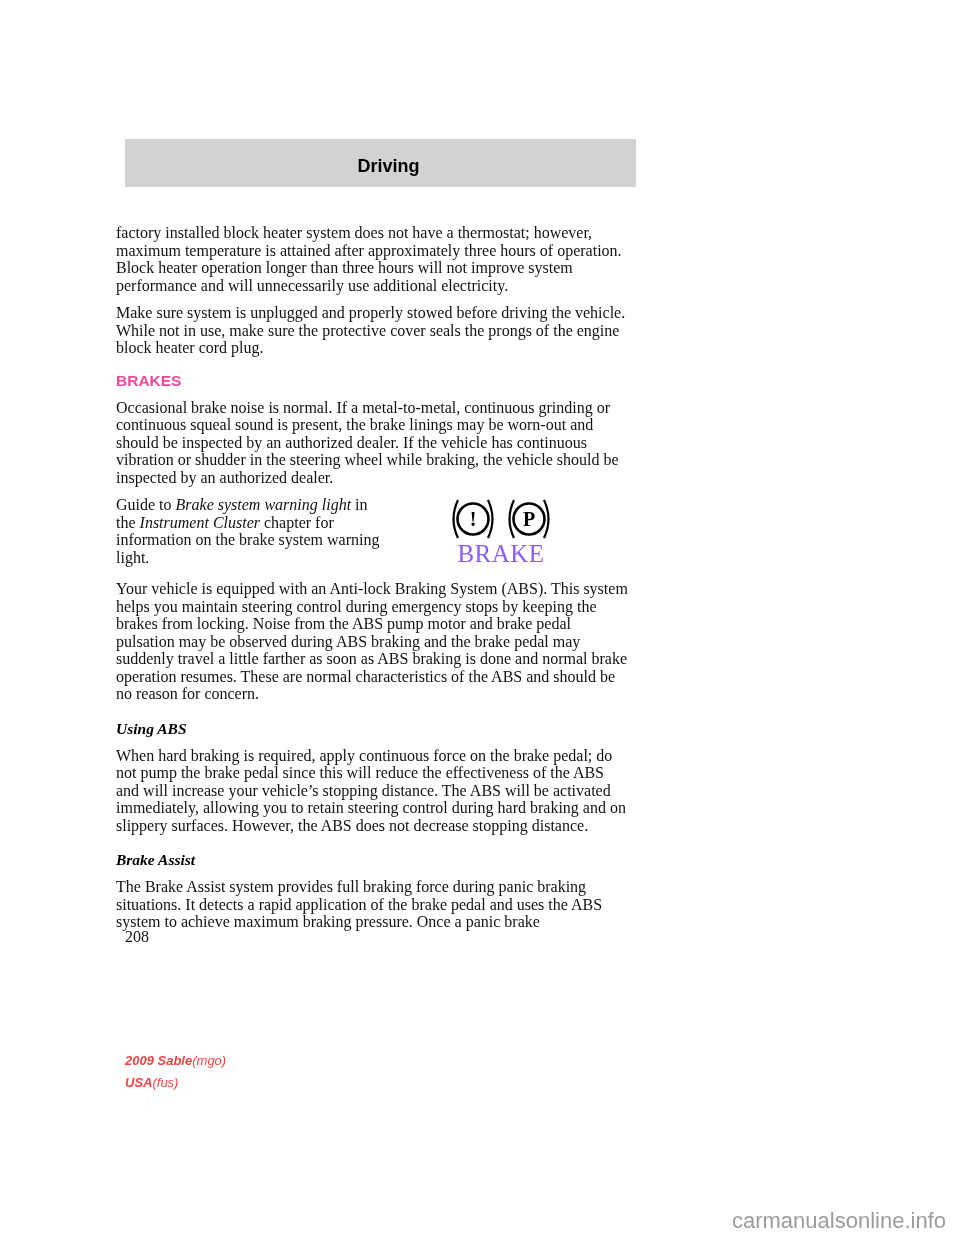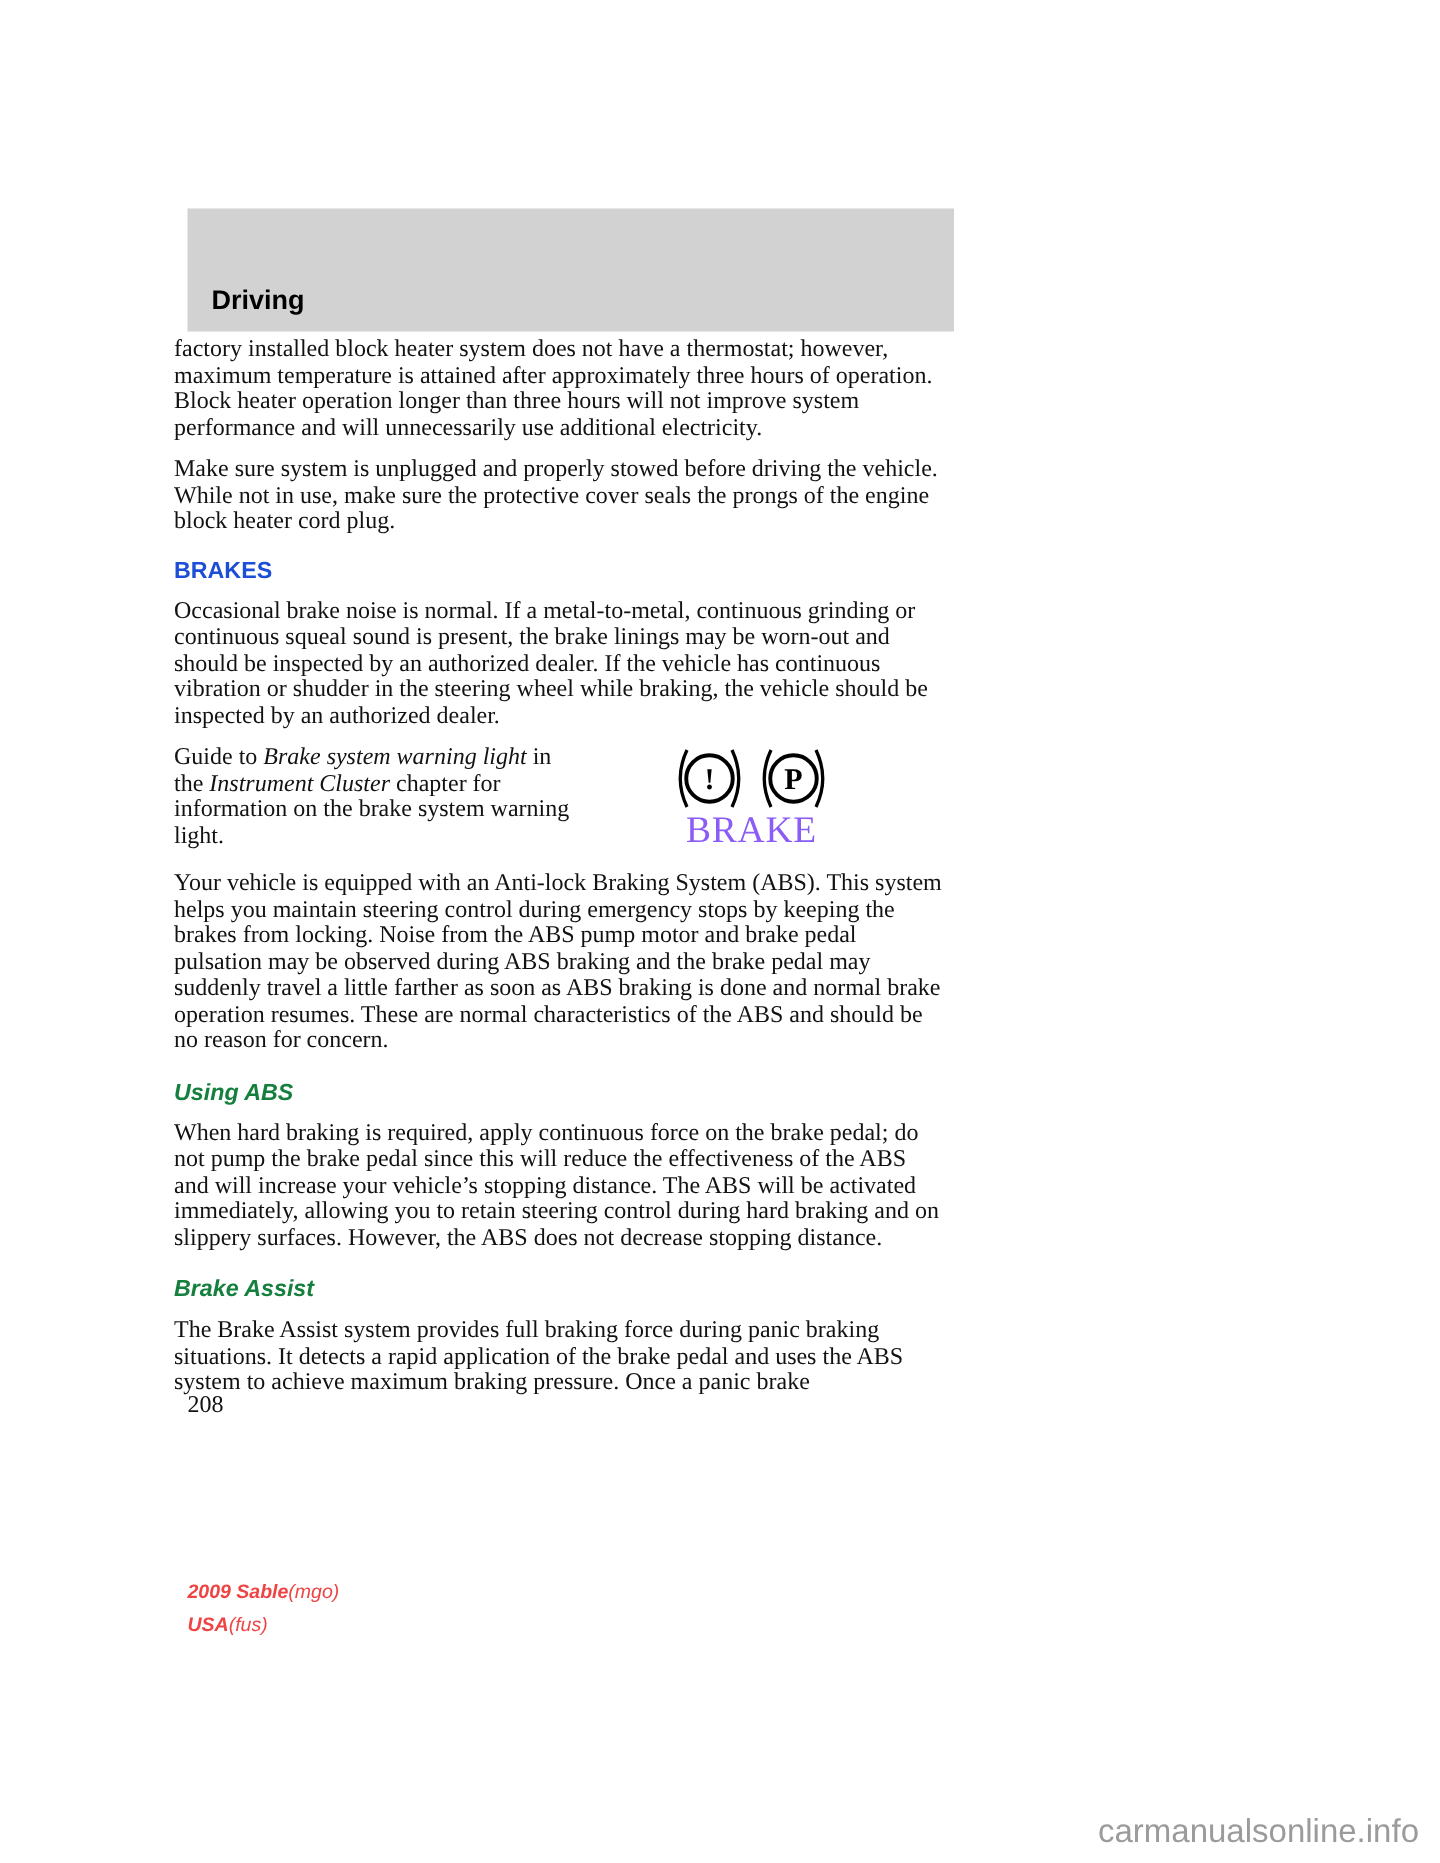--- a/index.html
+++ b/index.html
@@ -18,11 +18,12 @@
     left: 125px;
     top: 139px;
     width: 511px;
-    height: 82px;
+    height: 48px;
     background: #d2d2d2;
     display: flex;
     align-items: flex-end;
     padding: 0 0 10px 16px;
+    justify-content: center;
   }
   .header-title {
     font-family: "Liberation Sans", sans-serif;

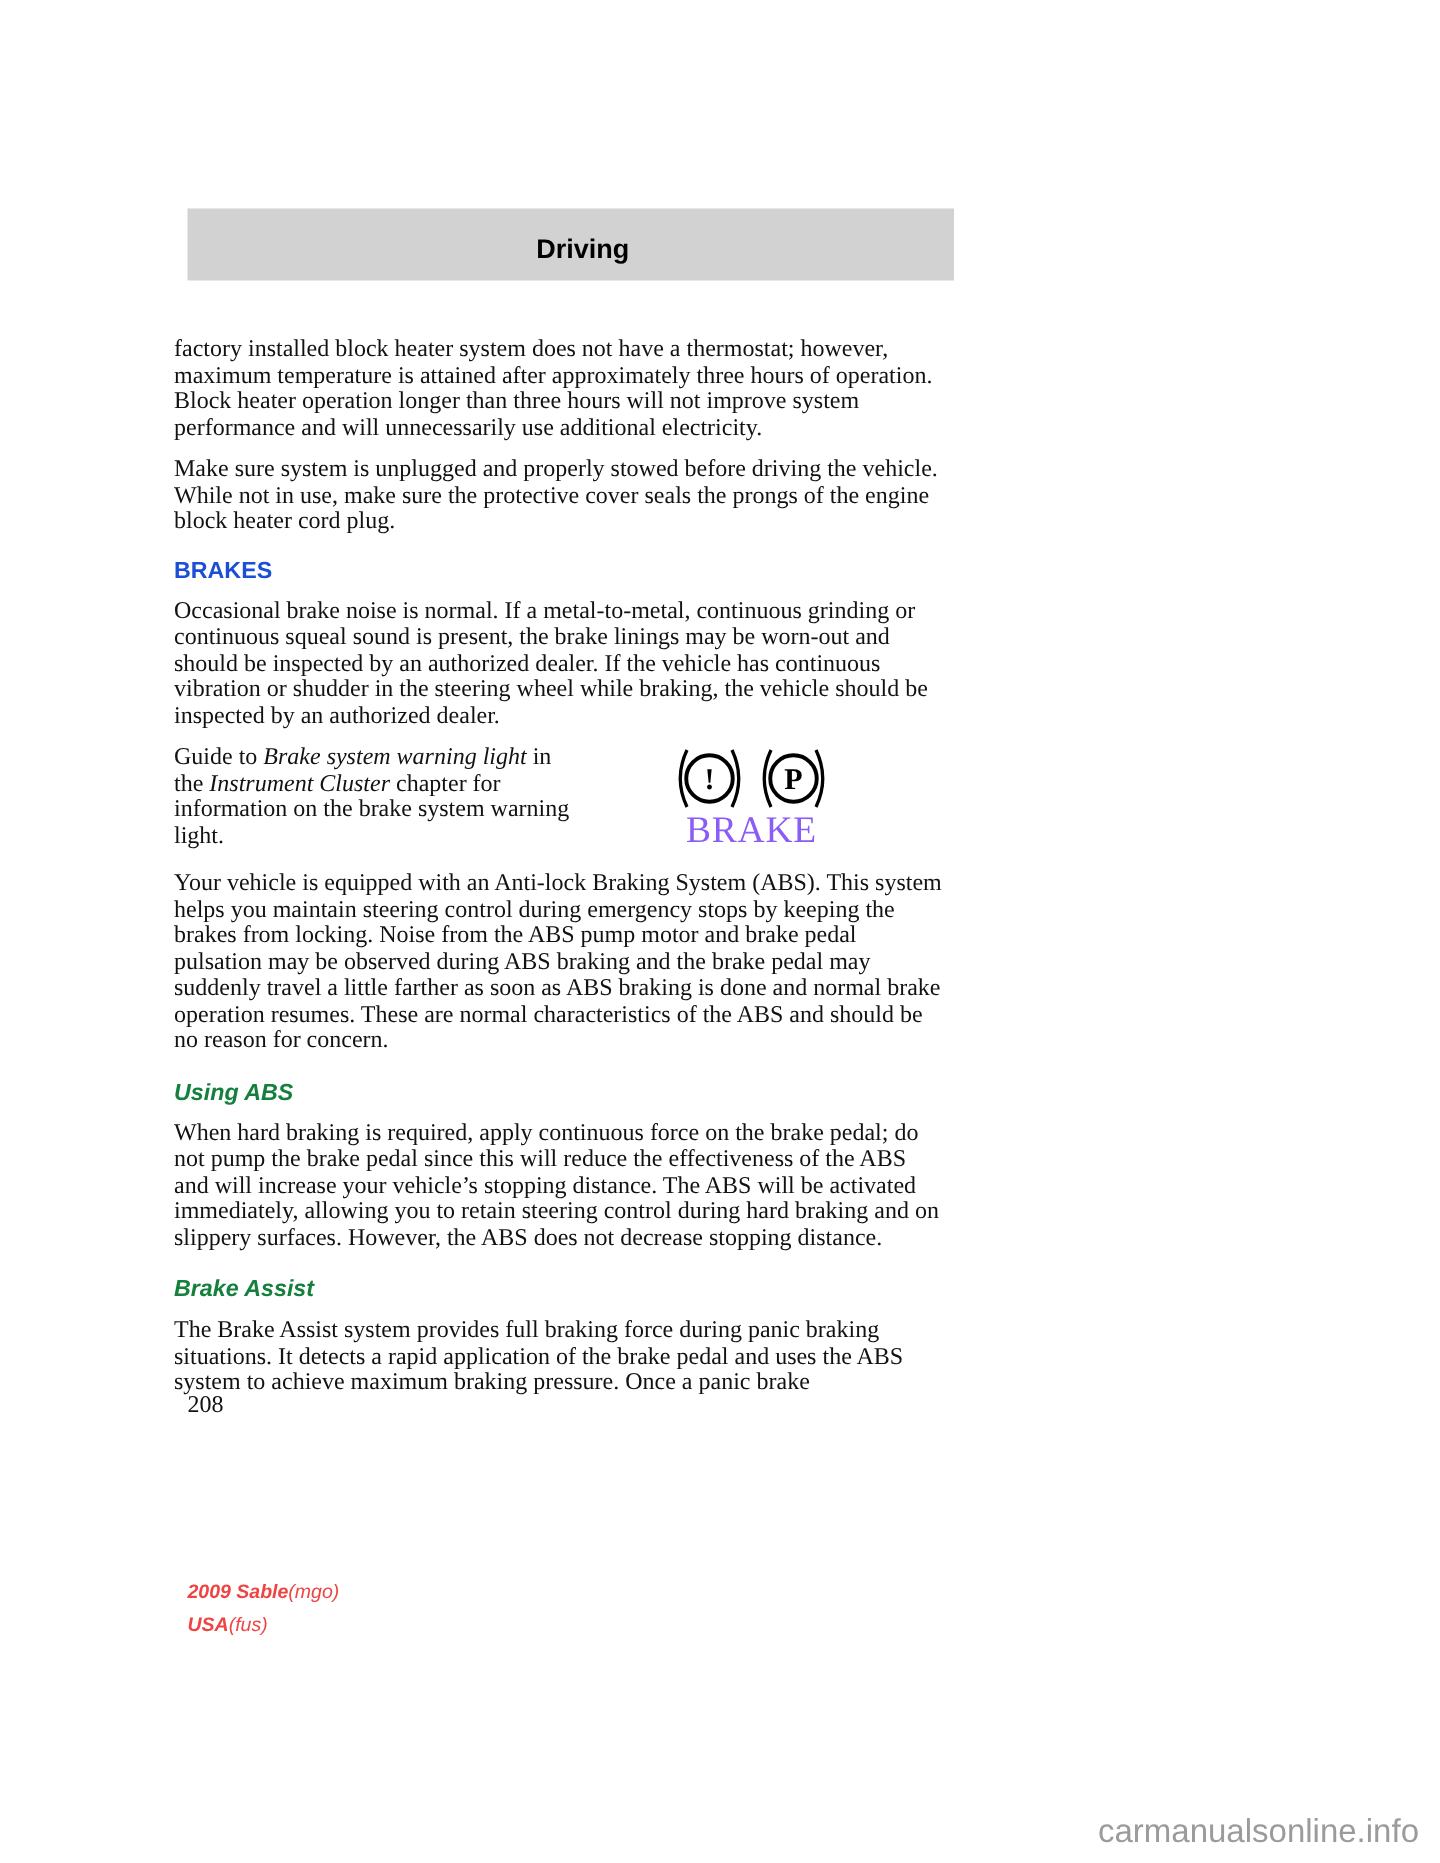--- a/index.html
+++ b/index.html
@@ -47,7 +47,7 @@
     font-size: 15.5px;
     font-weight: bold;
     margin: 15px 0 9px 0;
-    color: #1d4ed8;
+    color: #ec4899;
   }
   h3.sub {
     font-family: Liberation Sans, sans-serif;

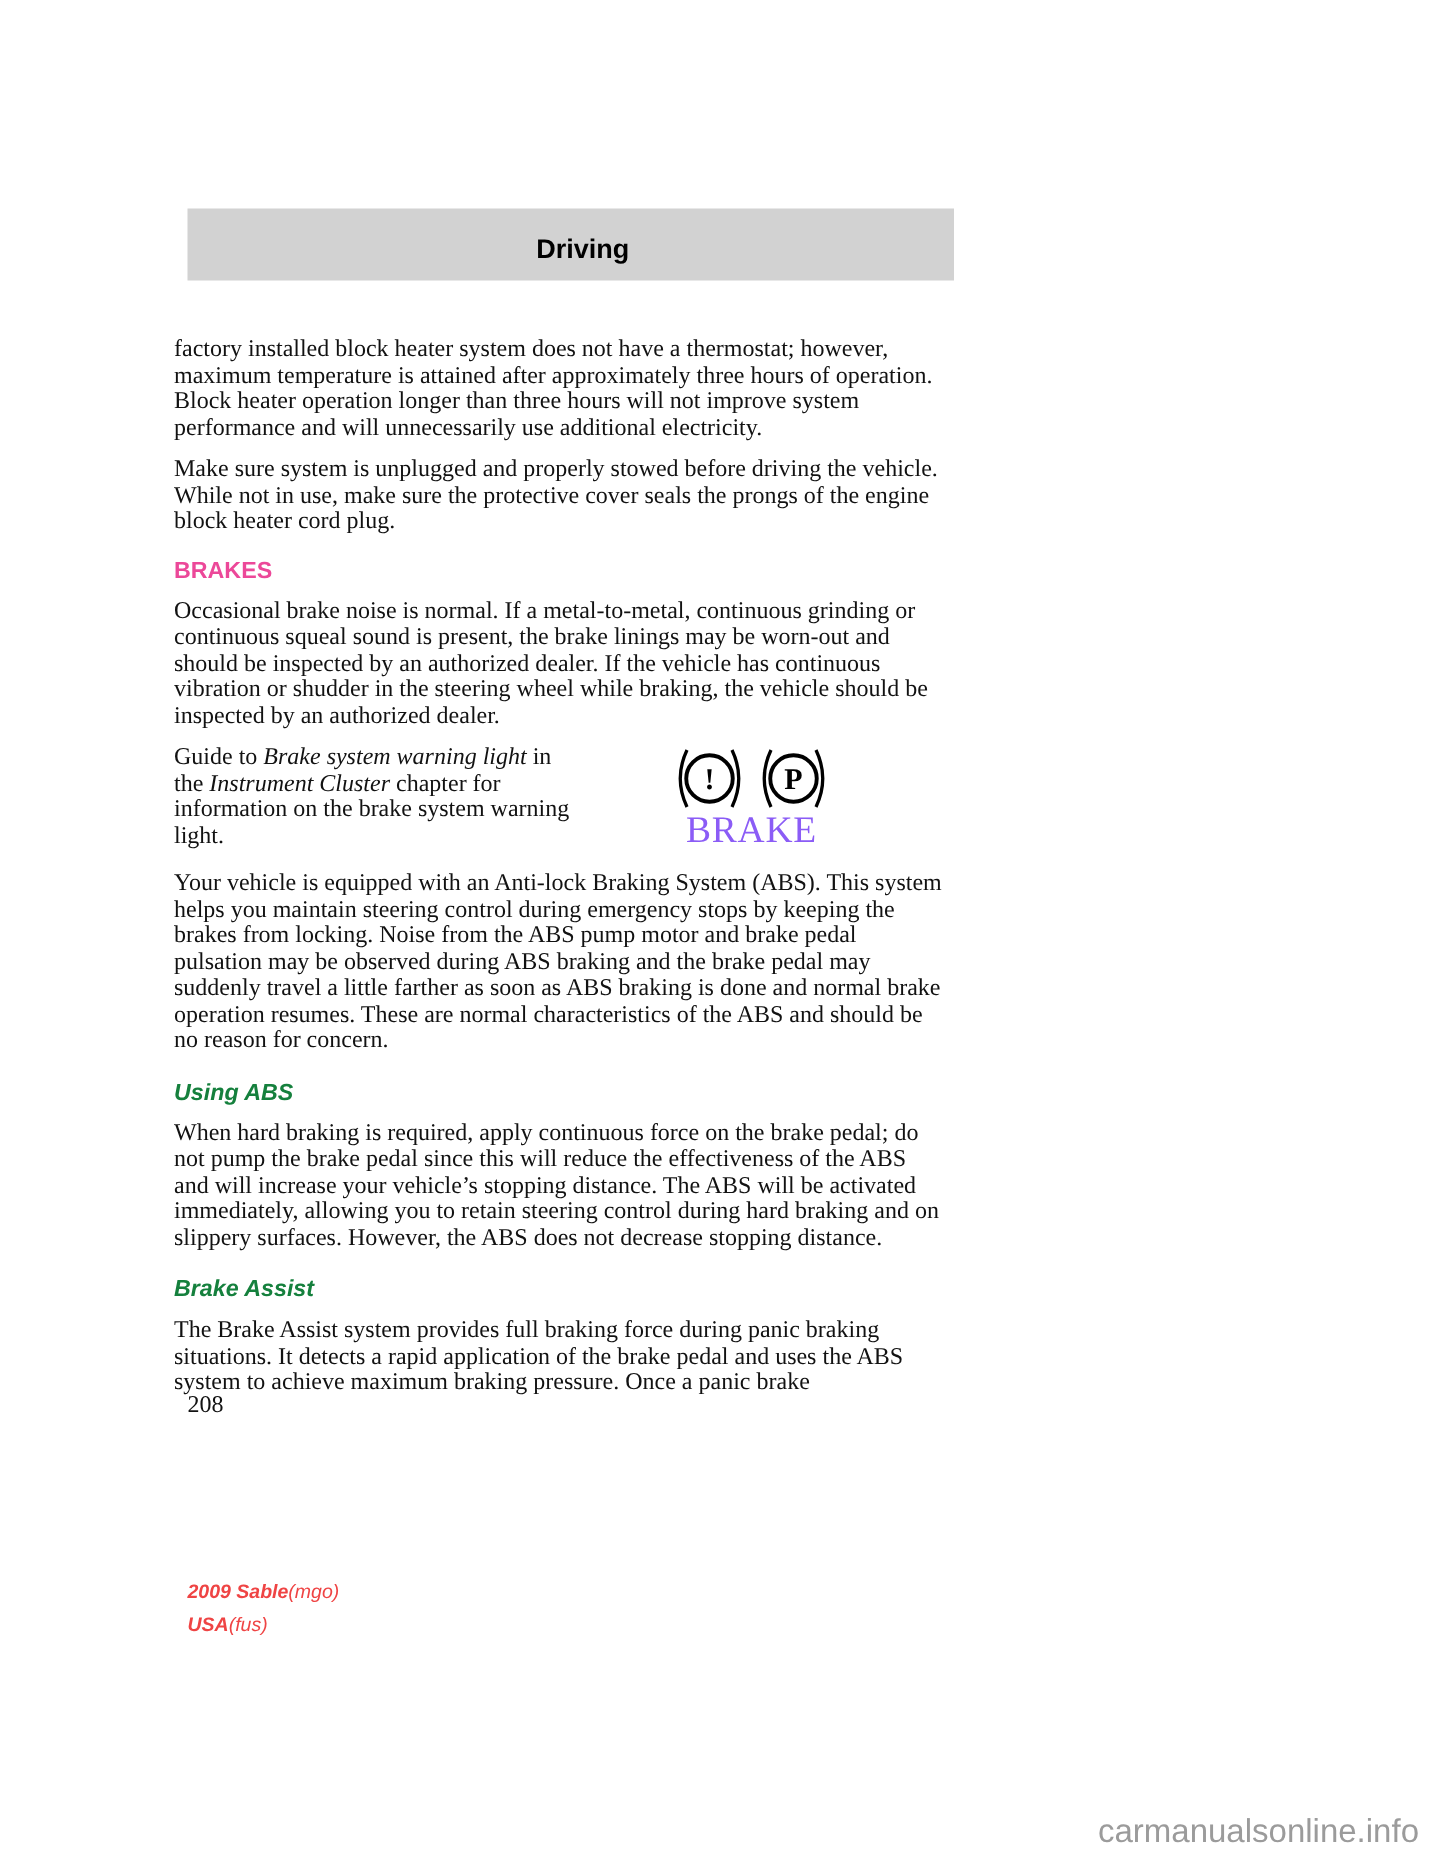--- a/index.html
+++ b/index.html
@@ -50,12 +50,12 @@
     color: #ec4899;
   }
   h3.sub {
-    font-family: Liberation Sans, sans-serif;
+    font-family: Liberation Serif, serif;
     font-size: 15.5px;
     font-weight: bold;
     font-style: italic;
     margin: 17px 0 9px 0;
-    color: #15803d;
+    color: #000000;
   }
   .refer-row { display: flex; align-items: flex-start; margin: 0 0 12px 0; }
   .refer-text { width: 270px; font-size: 16px; line-height: 17.5px; }

